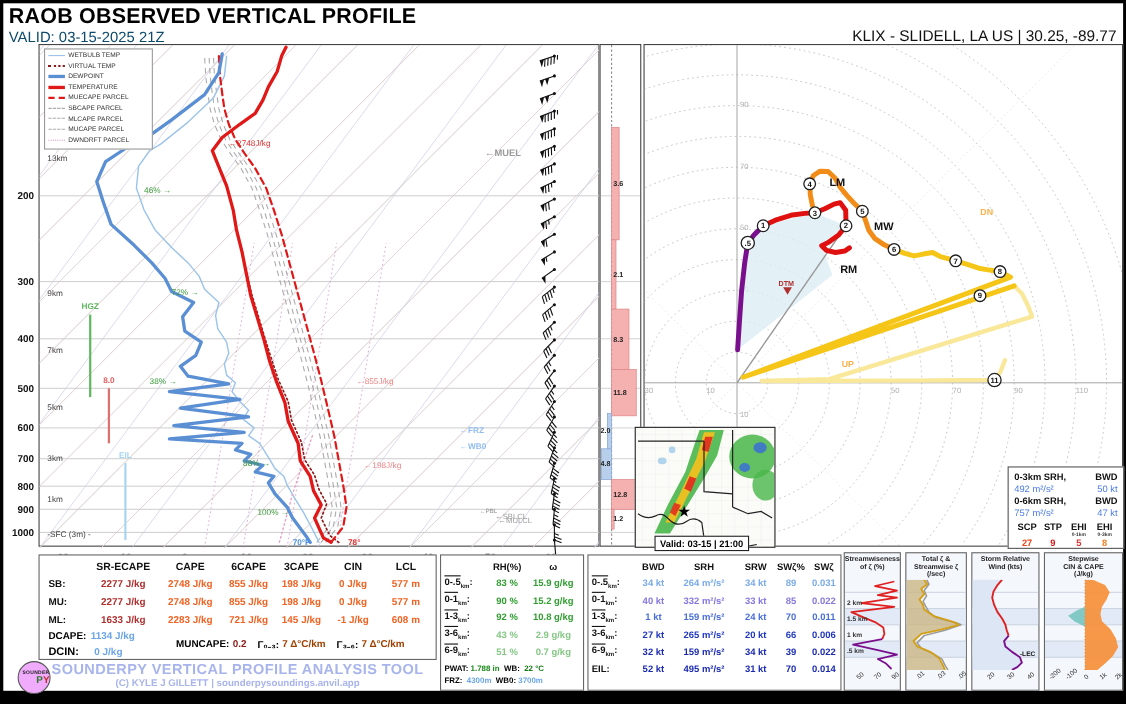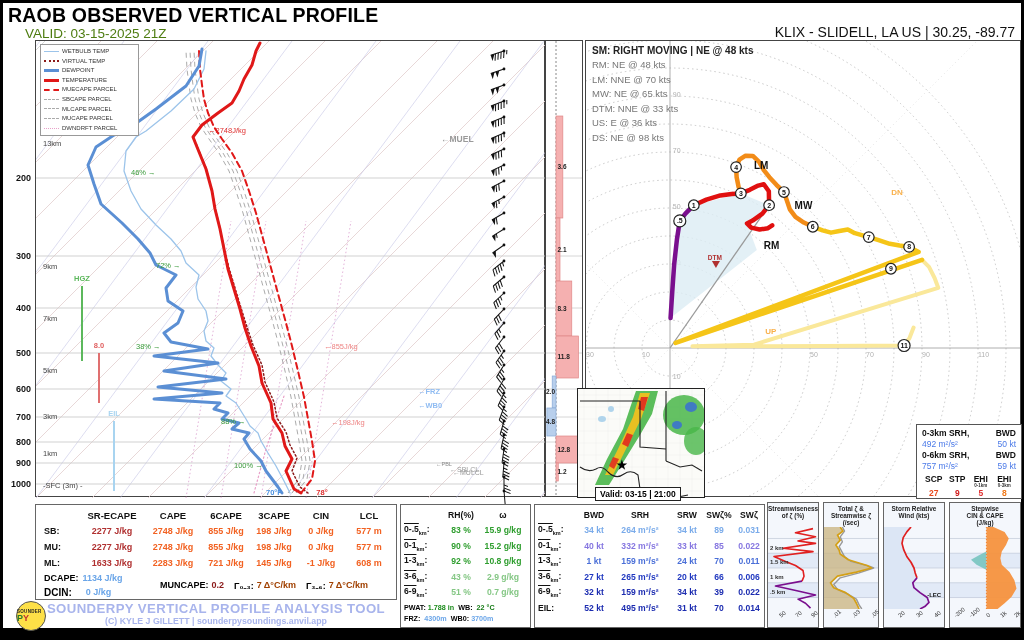--- a/index.html
+++ b/index.html
@@ -9,7 +9,7 @@
   #inner{position:absolute;left:3px;top:3px;width:1018px;height:625px;background:#fff;}
   .abs{position:absolute;}
   #title{left:5px;top:1px;font-size:19.5px;font-weight:800;color:#000;letter-spacing:.2px;}
-  #valid{left:22px;top:23px;font-size:13.5px;color:#4d7c0f;text-align:center;}
+  #valid{left:5px;top:23px;font-size:13.5px;color:#0c4a6e;text-align:center;}
   #station{right:6px;top:21px;font-size:14px;color:#111;}
   .panelbox{border:1px solid #444;background:#fff;}
   #skewt-wrap{left:32px;top:37px;width:510px;height:457px;}

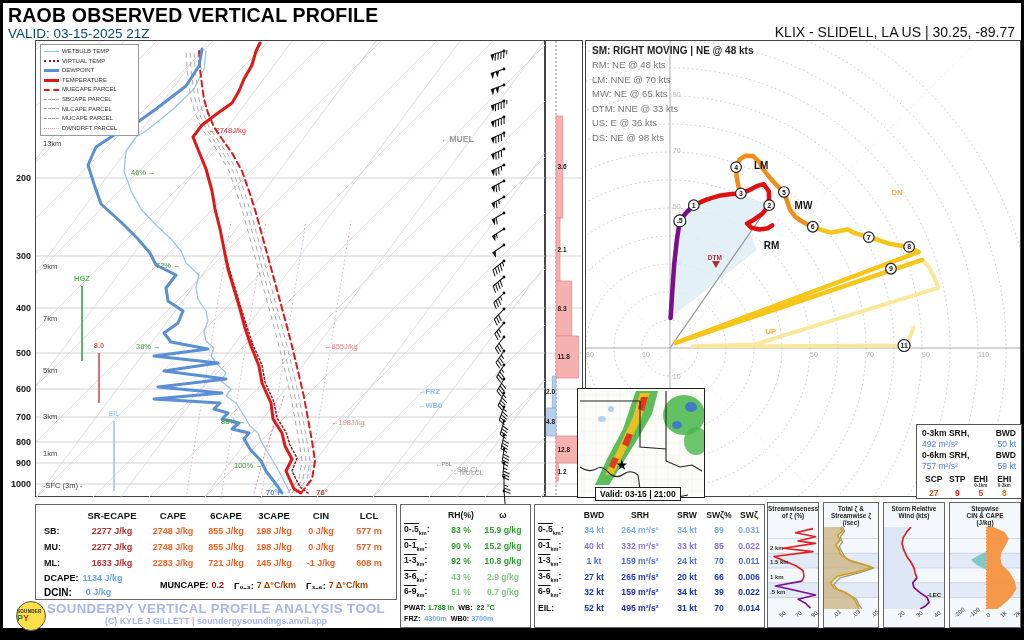--- a/index.html
+++ b/index.html
@@ -546,15 +546,6 @@
           <circle cx="318.0799999999999" cy="304.48" r="6" fill="#fff" stroke="#222" stroke-width="1.2"></circle>
           <text x="318.0799999999999" y="306.98" fill="#111" font-size="7" text-anchor="middle" font-weight="bold">11</text>
         </svg>
-    <div class="abs" id="hodo-header">
-          <div class="smline0">SM: RIGHT MOVING | NE @ 48 kts</div>
-          <div class="smline">RM: NE @ 48 kts</div>
-          <div class="smline">LM: NNE @ 70 kts</div>
-          <div class="smline">MW: NE @ 65 kts</div>
-          <div class="smline">DTM: NNE @ 33 kts</div>
-          <div class="smline">US: E @ 36 kts</div>
-          <div class="smline">DS: NE @ 98 kts</div>
-        </div>
   </div>
 
   <div class="abs" id="radar">

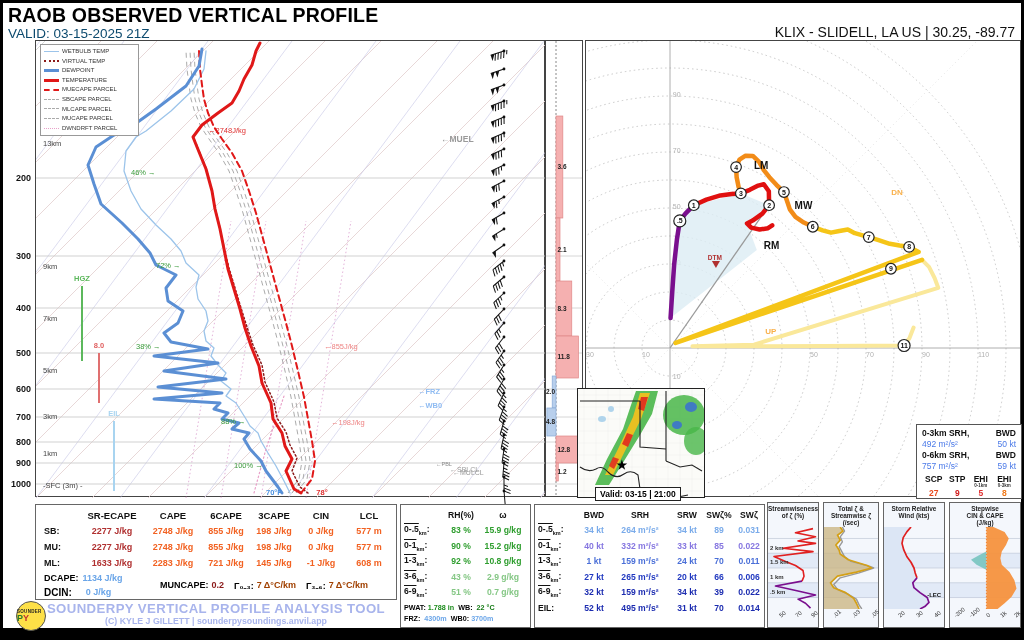--- a/index.html
+++ b/index.html
@@ -605,7 +605,7 @@
         </div>
     <div class="srow blue">
           <span>757 m²/s²</span>
-          <span>59 kt</span>
+          <span>47 kt</span>
         </div>
     <div class="hdr4" style="margin-top:2px;">
       <span><b>SCP</b><i class="sub">&nbsp;</i></span>

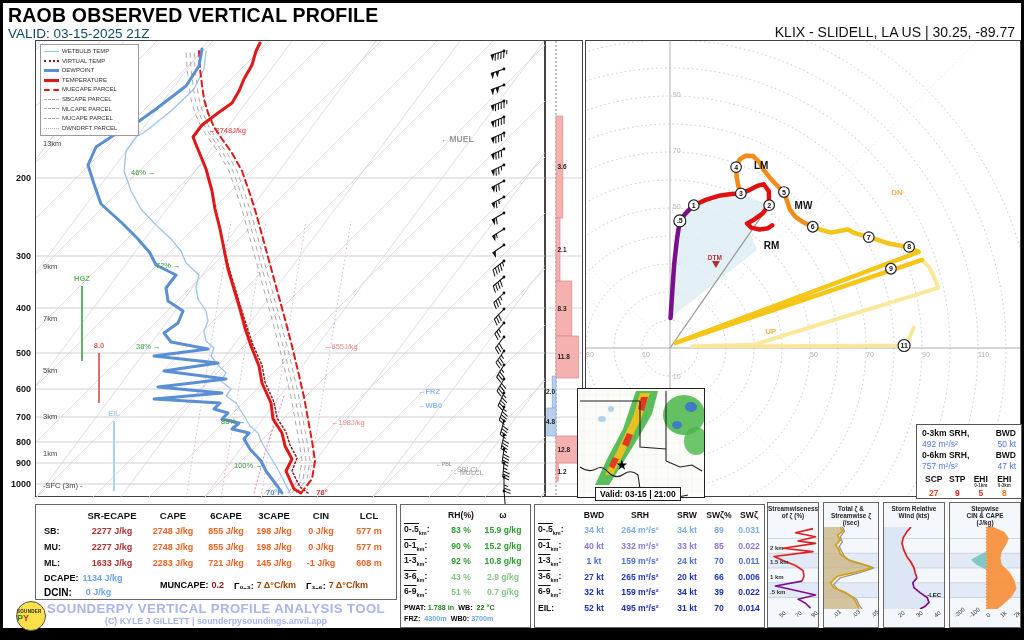--- a/index.html
+++ b/index.html
@@ -46,7 +46,7 @@
   #footer-text{left:32px;top:598px;width:362px;text-align:center;}
   #footer-line1{font-size:13.2px;font-weight:bold;color:#a8b4ec;letter-spacing:.4px;}
   #footer-line2{font-size:8.8px;font-weight:bold;color:#a8b4ec;}
-  #logo{left:13px;top:598px;width:30px;height:30px;border:1px solid #555;border-radius:50%;background:#fde047;text-align:left;z-index:6;}
+  #logo{left:13px;top:598px;width:30px;height:30px;border:1px solid #555;border-radius:50%;background:#f0abfc;text-align:right;z-index:6;}
   #logo .l1{font-size:4.5px;font-weight:bold;color:#222;margin-top:7px;letter-spacing:.3px;}
   #logo .l2{font-size:9px;font-weight:800;margin-top:-1px;}
   #logo .l2 .p{color:#2a7a2a;} #logo .l2 .y{color:#c03030;}

